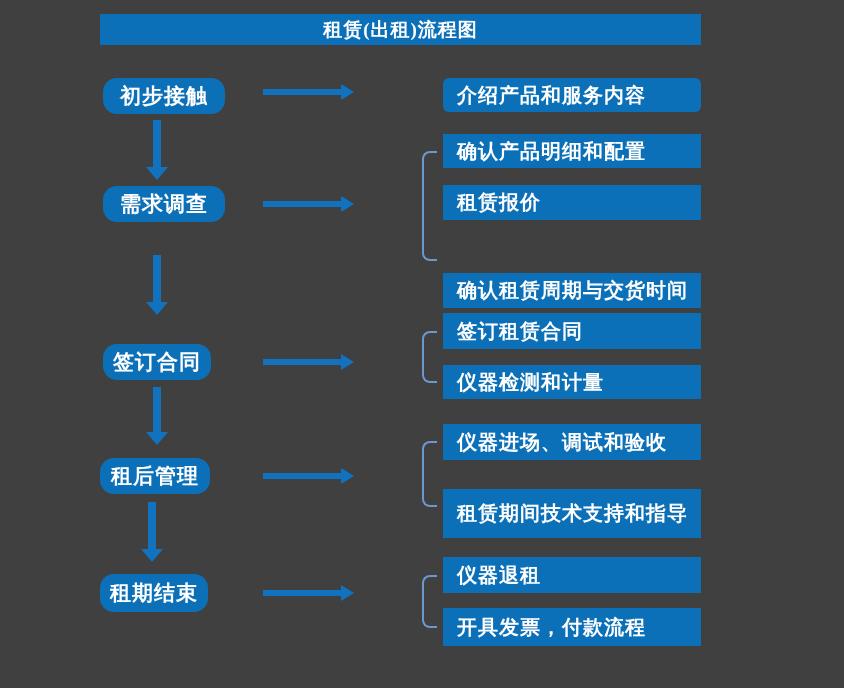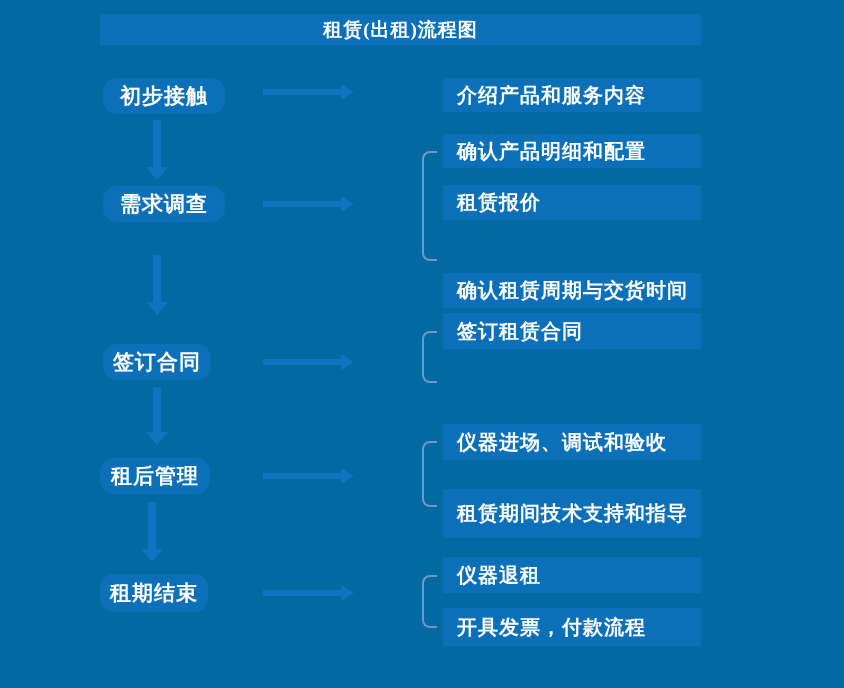--- a/index.html
+++ b/index.html
@@ -7,7 +7,7 @@
     position: relative;
     width: 844px;
     height: 688px;
-    background: #0369a1;
+    background: #404040;
     font-family: "Liberation Serif", "DejaVu Serif", serif;
     overflow: hidden;
   }

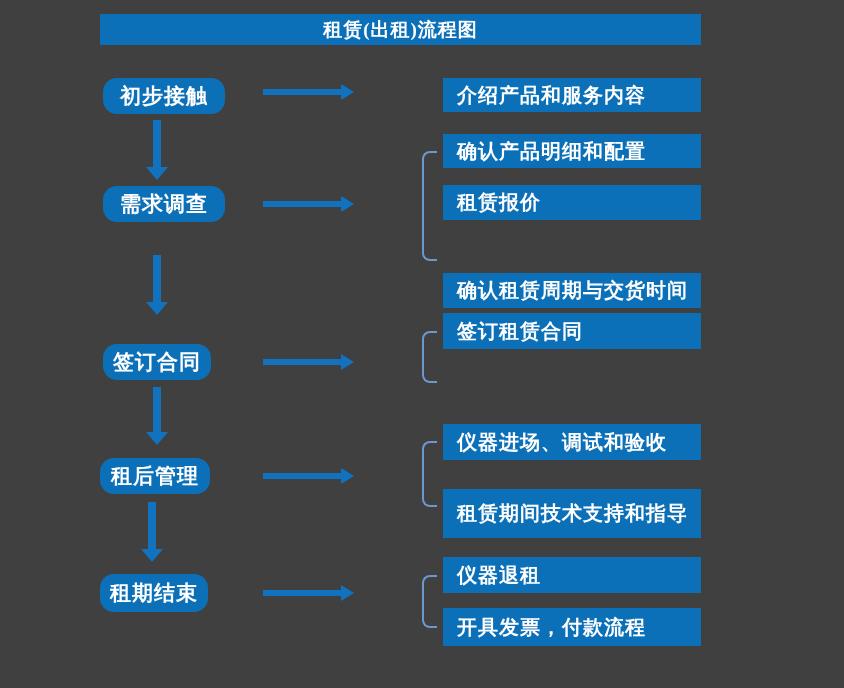--- a/index.html
+++ b/index.html
@@ -42,7 +42,7 @@
     padding-left: 14px;
     font-size: 20px;
   }
-  .rb1  { top: 78px;  height: 34px; }
+  .rb1  { top: 78px;  height: 34px; border-radius: 6px; }
   .rb2  { top: 134px; height: 34px; }
   .rb3  { top: 185px; height: 35px; }
   .rb4  { top: 243px; height: 35px; margin-top: 30px; }

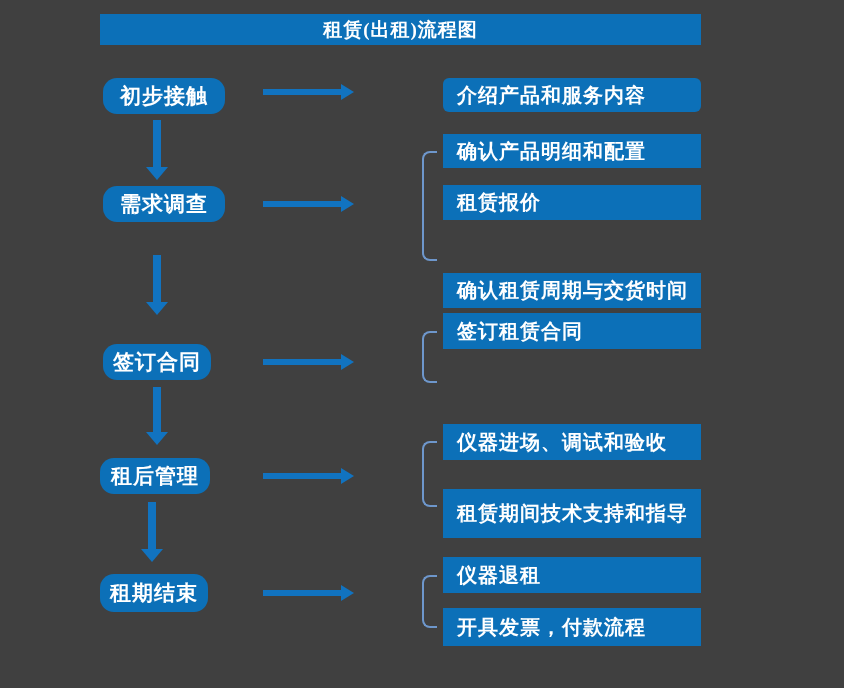--- a/index.html
+++ b/index.html
@@ -162,6 +162,7 @@
   <div class="bluebox right-box rb3">租赁报价</div>
   <div class="bluebox right-box rb4">确认租赁周期与交货时间</div>
   <div class="bluebox right-box rb5">签订租赁合同</div>
+  <div class="bluebox right-box rb6">仪器检测和计量</div>
   <div class="bluebox right-box rb7">仪器进场、调试和验收</div>
   <div class="bluebox right-box rb8">租赁期间技术支持和指导</div>
   <div class="bluebox right-box rb9">仪器退租</div>

